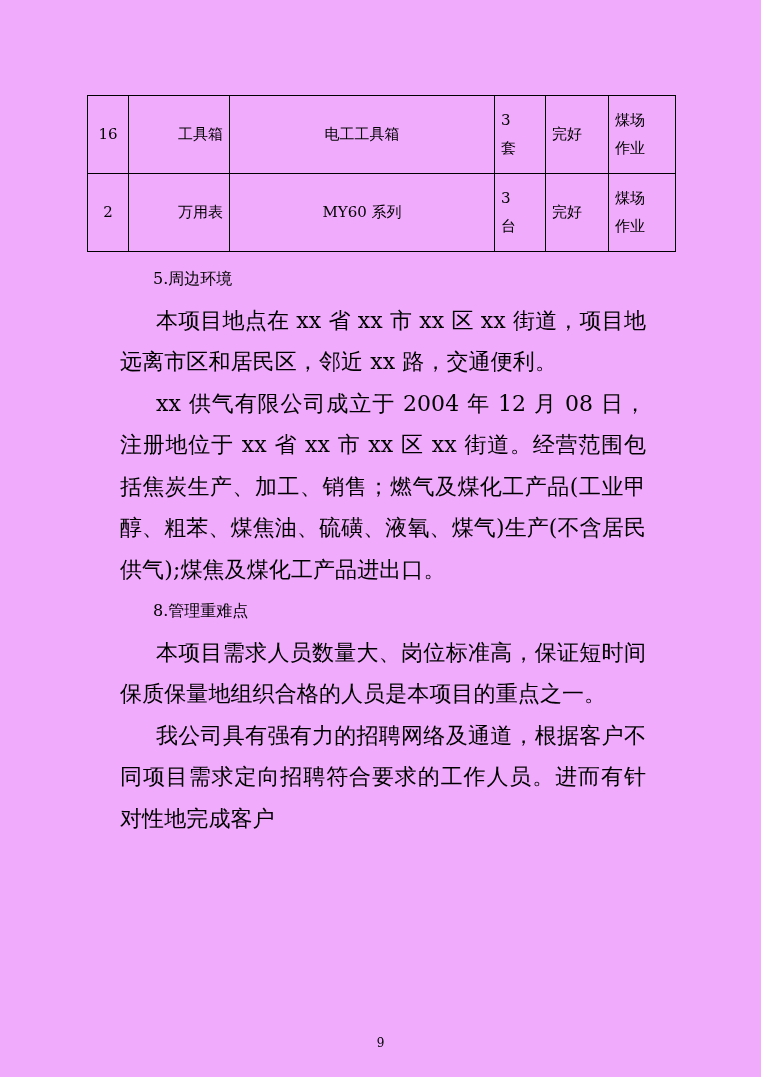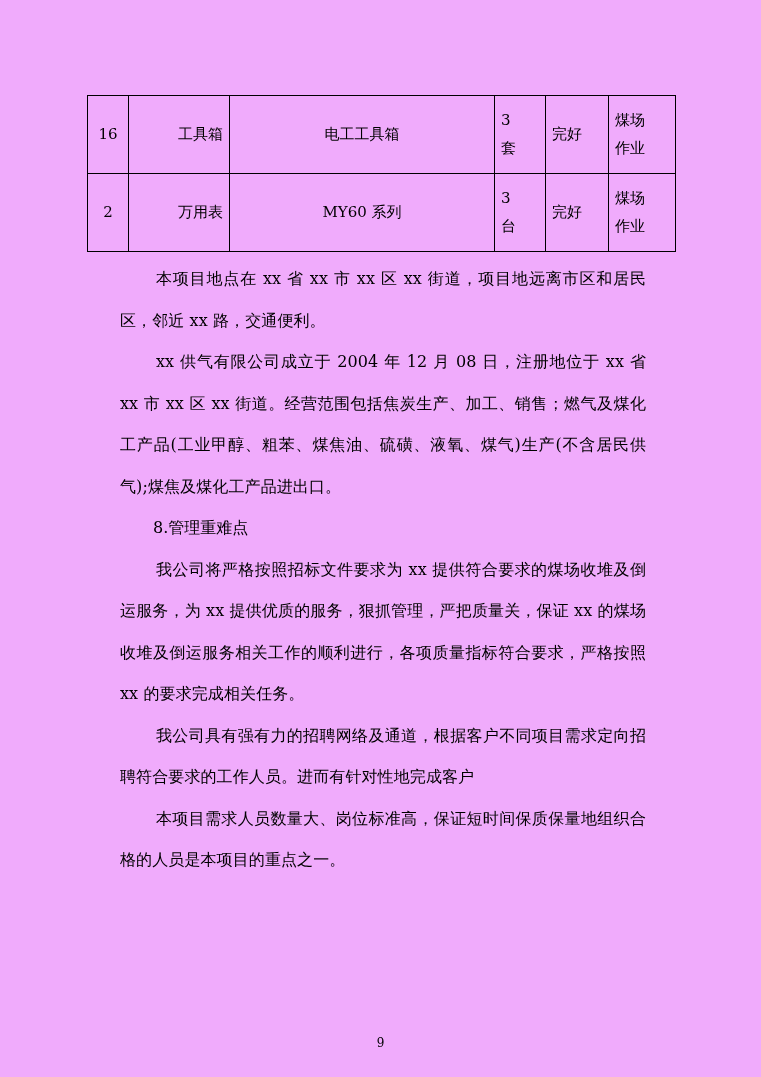--- a/index.html
+++ b/index.html
@@ -137,6 +137,7 @@
   </table>
 
   <div class="content">
+    <p class="heading">5.周边环境</p>
     <p class="para indent2">本项目地点在 xx 省 xx 市 xx 区 xx 街道，项目地远离市区和居民区，邻近 xx 路，交通便利。</p>
     <p class="para indent2">xx 供气有限公司成立于 2004 年 12 月 08 日，注册地位于 xx 省 xx 市 xx 区 xx 街道。经营范围包括焦炭生产、加工、销售；燃气及煤化工产品(工业甲醇、粗苯、煤焦油、硫磺、液氧、煤气)生产(不含居民供气);煤焦及煤化工产品进出口。</p>
     <p class="heading">8.管理重难点</p>

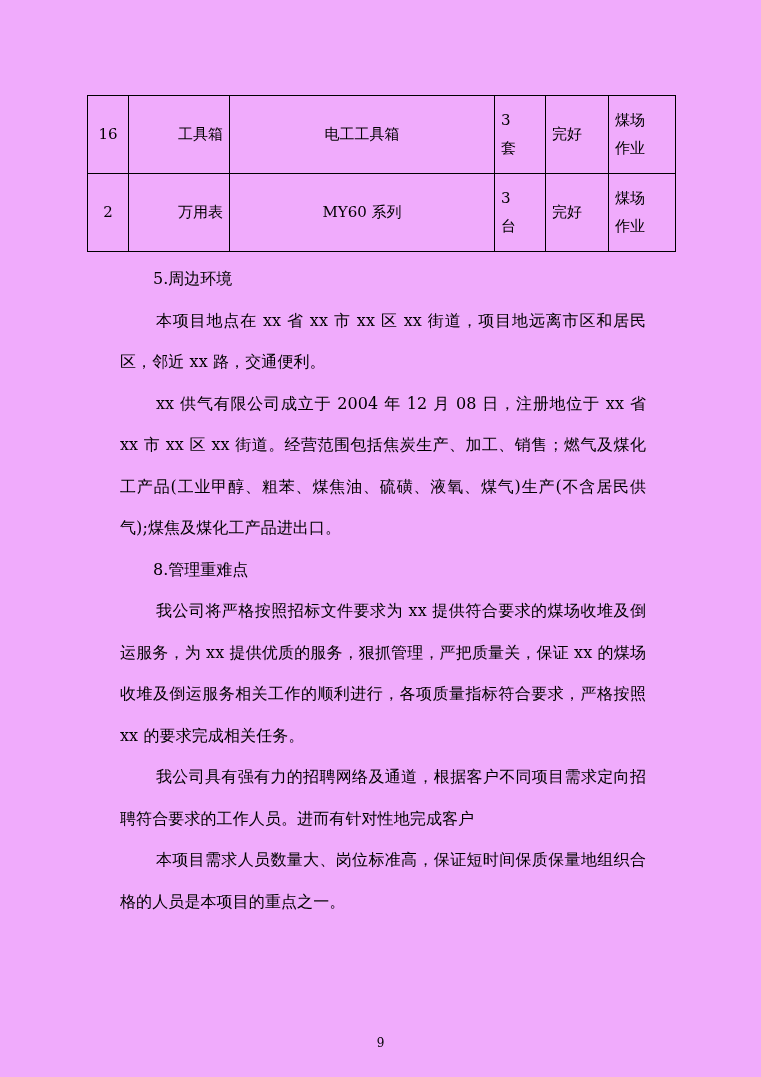--- a/index.html
+++ b/index.html
@@ -64,7 +64,7 @@
     width: 526px;
   }
   .para {
-    font-size: 16px;
+    font-size: 22px;
     line-height: 41.5px;
     text-align: justify;
     text-justify: inter-ideograph;

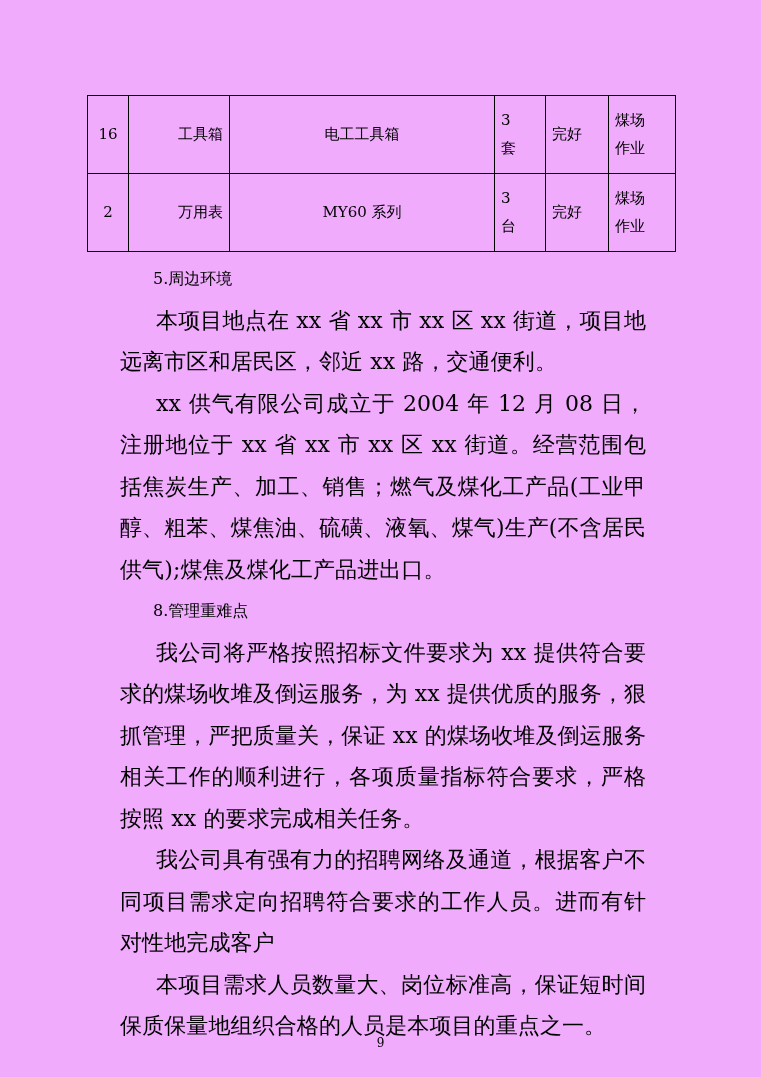--- a/index.html
+++ b/index.html
@@ -141,7 +141,6 @@
     <p class="para indent2">本项目地点在 xx 省 xx 市 xx 区 xx 街道，项目地远离市区和居民区，邻近 xx 路，交通便利。</p>
     <p class="para indent2">xx 供气有限公司成立于 2004 年 12 月 08 日，注册地位于 xx 省 xx 市 xx 区 xx 街道。经营范围包括焦炭生产、加工、销售；燃气及煤化工产品(工业甲醇、粗苯、煤焦油、硫磺、液氧、煤气)生产(不含居民供气);煤焦及煤化工产品进出口。</p>
     <p class="heading">8.管理重难点</p>
-    <p class="para indent2">我公司将严格按照招标文件要求为 xx 提供符合要求的煤场收堆及倒运服务，为 xx 提供优质的服务，狠抓管理，严把质量关，保证 xx 的煤场收堆及倒运服务相关工作的顺利进行，各项质量指标符合要求，严格按照 xx 的要求完成相关任务。</p>
     <p class="para indent2">我公司具有强有力的招聘网络及通道，根据客户不同项目需求定向招聘符合要求的工作人员。进而有针对性地完成客户</p>
     <p class="para indent2">本项目需求人员数量大、岗位标准高，保证短时间保质保量地组织合格的人员是本项目的重点之一。</p>
   </div>

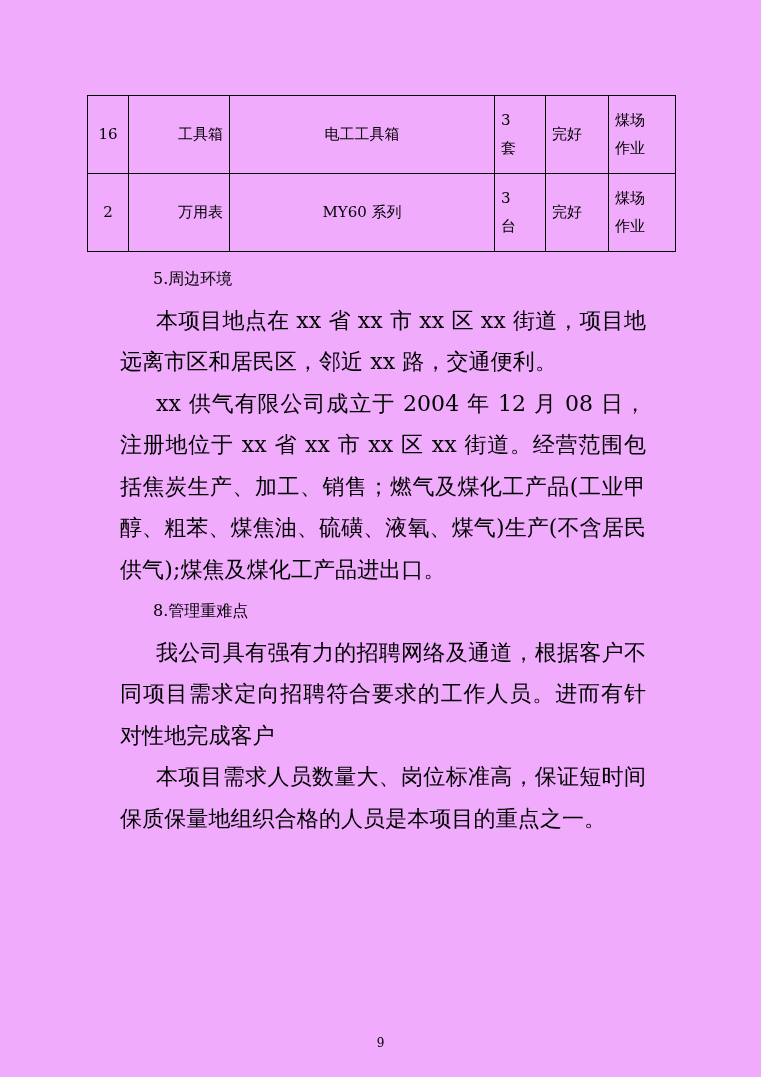--- a/index.html
+++ b/index.html
@@ -141,8 +141,8 @@
     <p class="para indent2">本项目地点在 xx 省 xx 市 xx 区 xx 街道，项目地远离市区和居民区，邻近 xx 路，交通便利。</p>
     <p class="para indent2">xx 供气有限公司成立于 2004 年 12 月 08 日，注册地位于 xx 省 xx 市 xx 区 xx 街道。经营范围包括焦炭生产、加工、销售；燃气及煤化工产品(工业甲醇、粗苯、煤焦油、硫磺、液氧、煤气)生产(不含居民供气);煤焦及煤化工产品进出口。</p>
     <p class="heading">8.管理重难点</p>
+    <p class="para indent2">本项目需求人员数量大、岗位标准高，保证短时间保质保量地组织合格的人员是本项目的重点之一。</p>
     <p class="para indent2">我公司具有强有力的招聘网络及通道，根据客户不同项目需求定向招聘符合要求的工作人员。进而有针对性地完成客户</p>
-    <p class="para indent2">本项目需求人员数量大、岗位标准高，保证短时间保质保量地组织合格的人员是本项目的重点之一。</p>
   </div>
 
   <div class="page-number">9</div>

